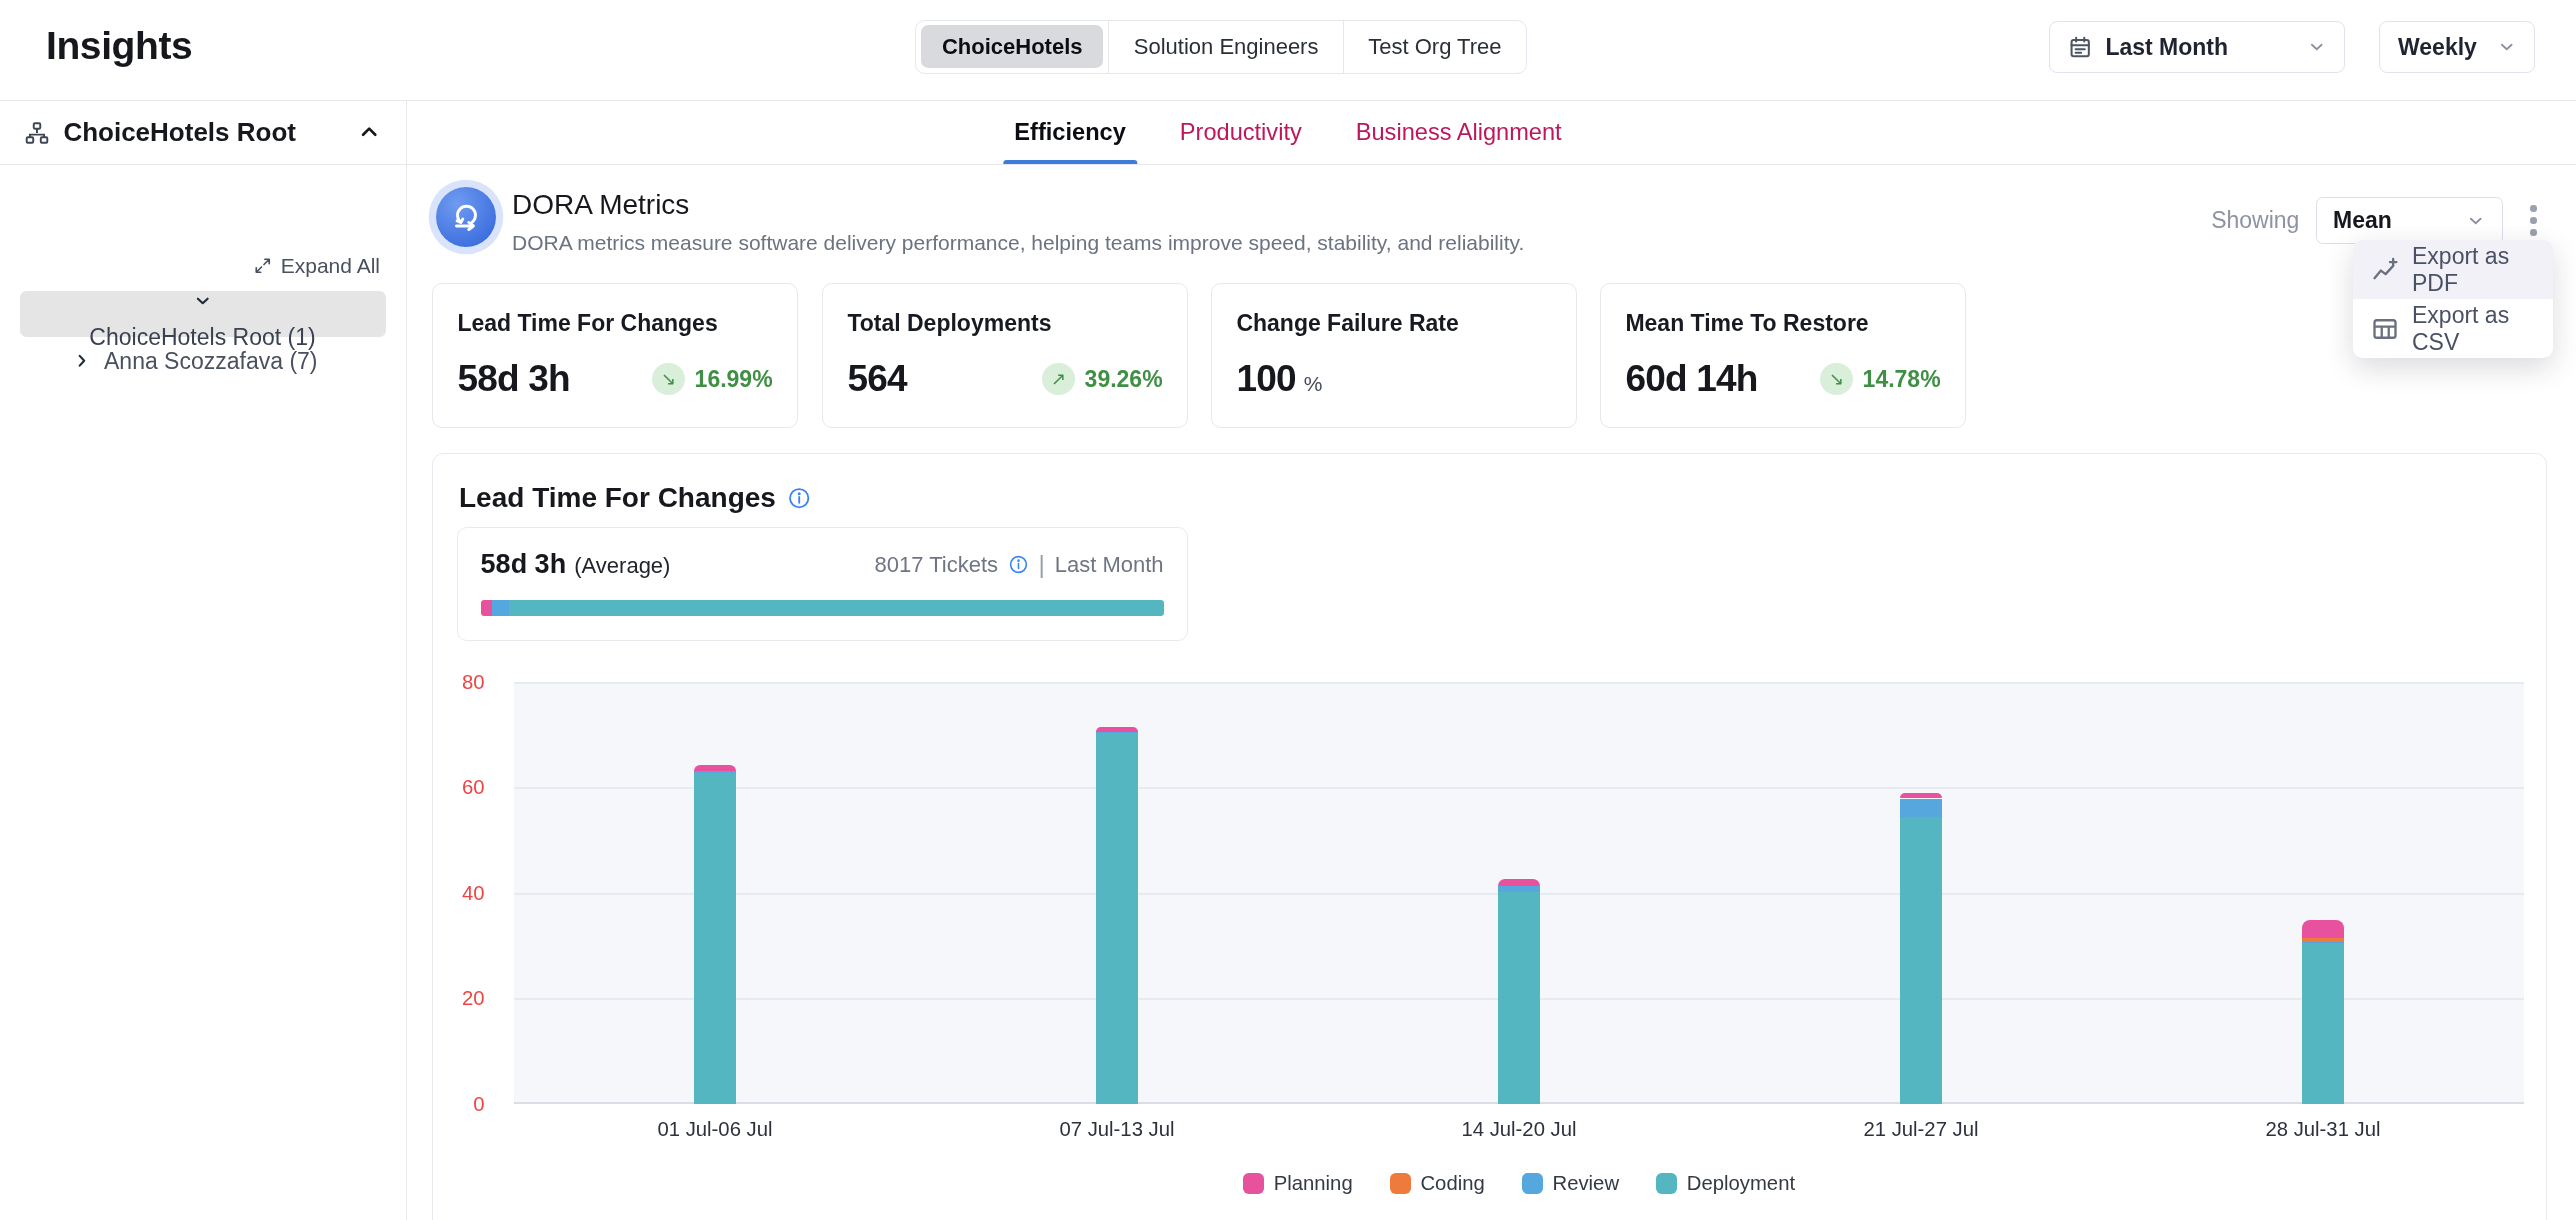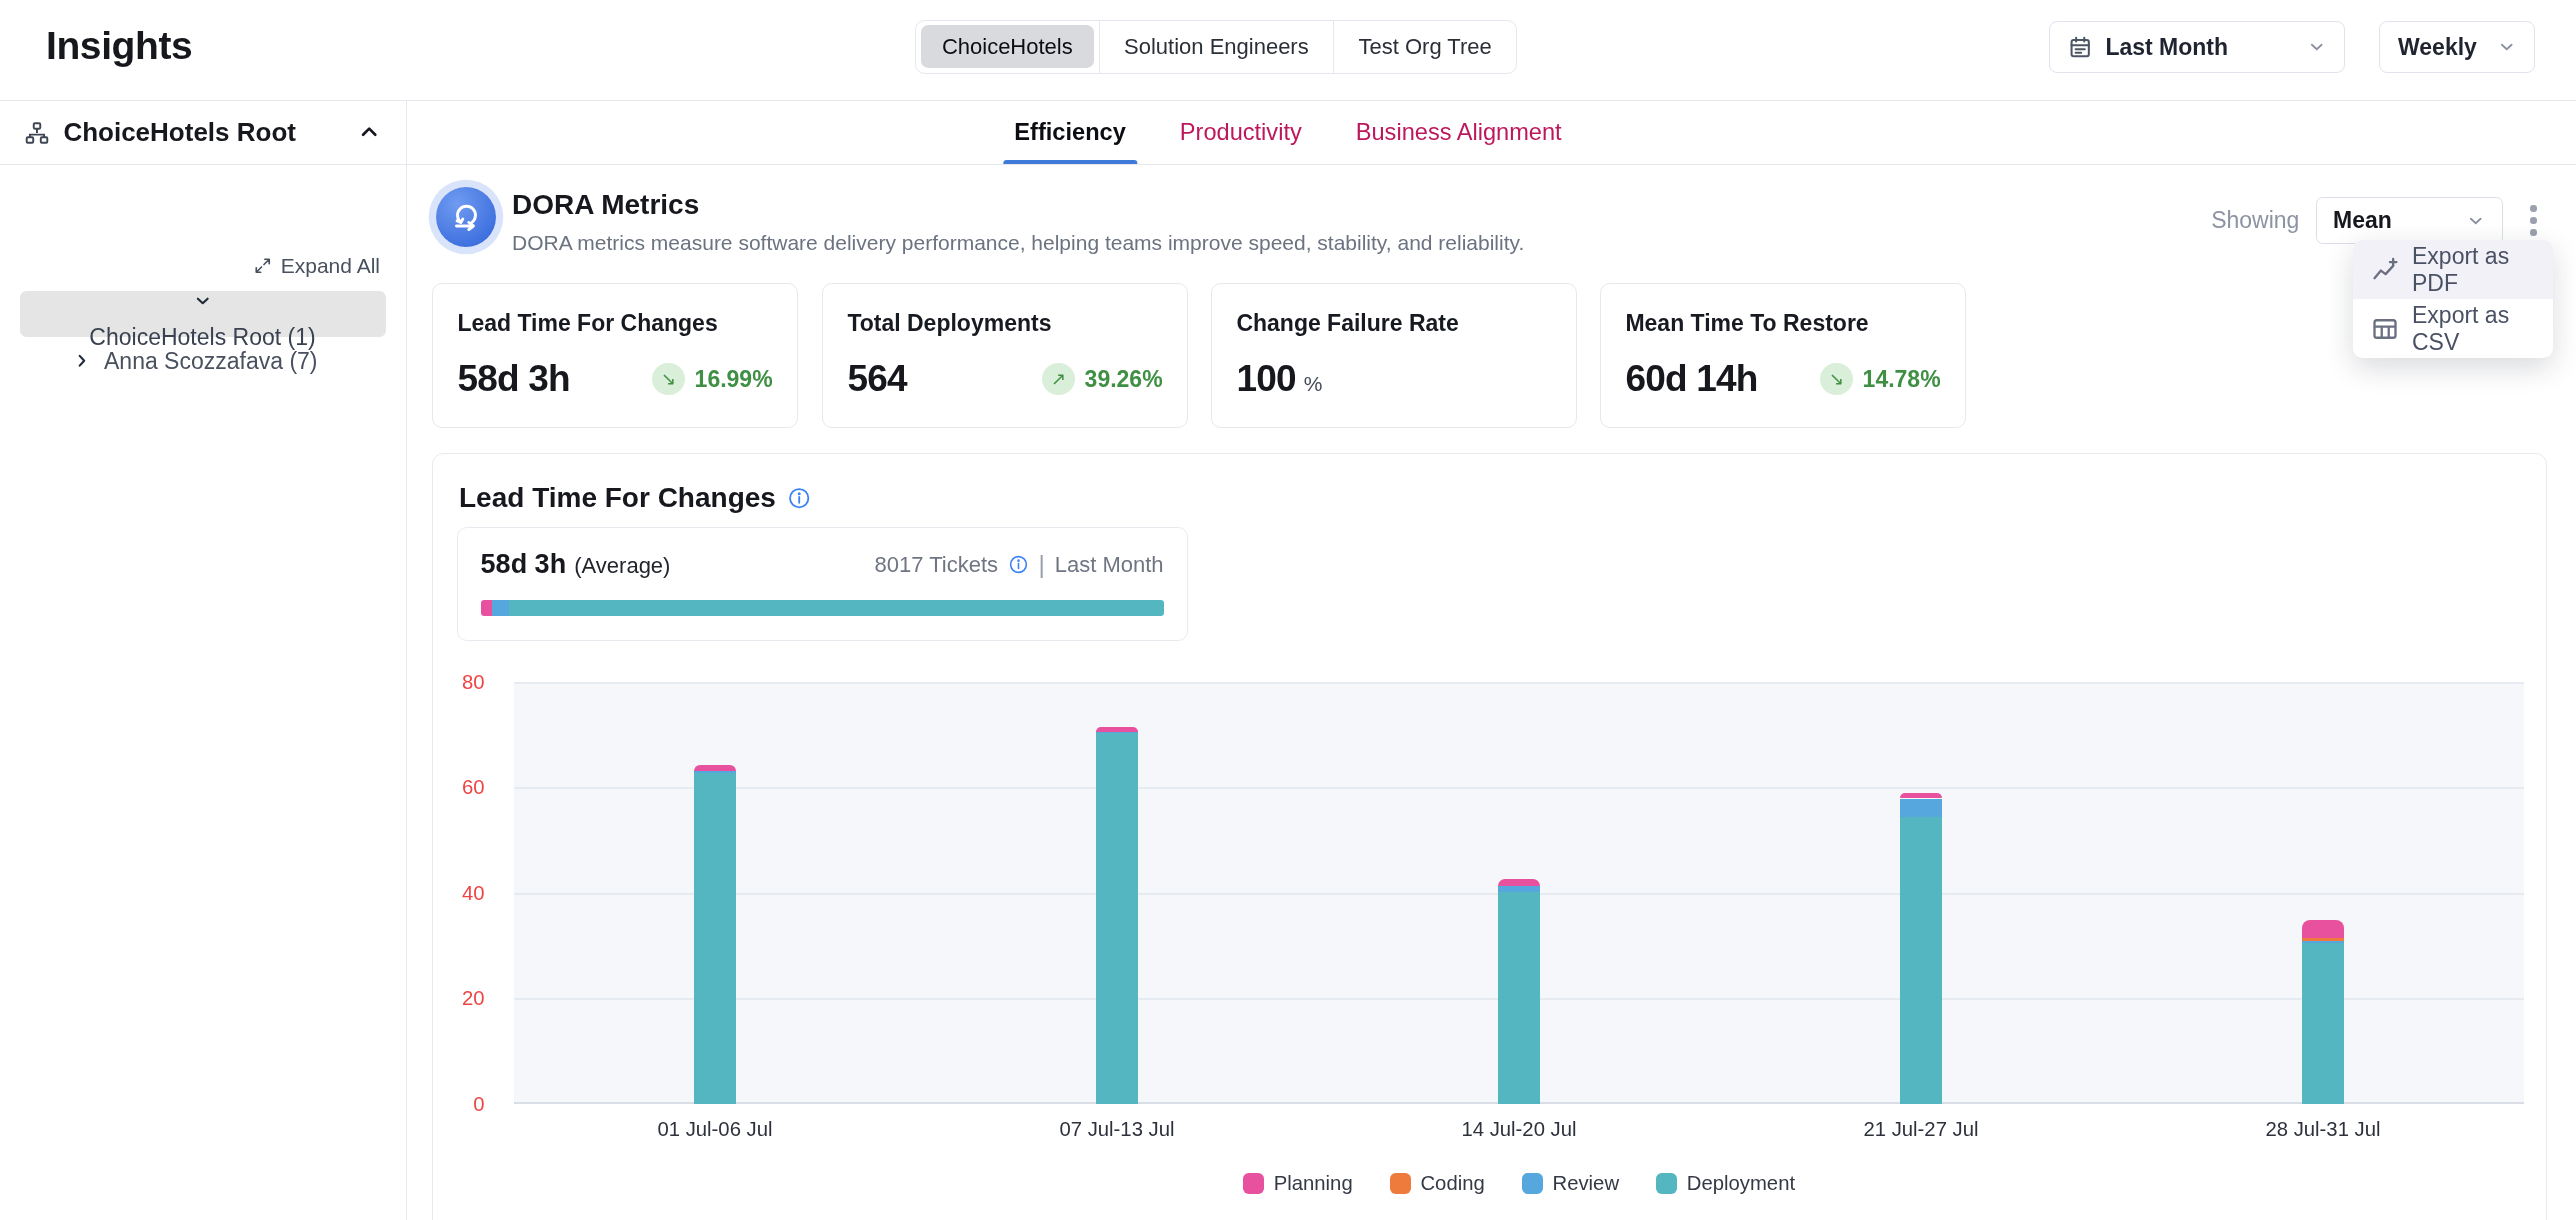--- a/index.html
+++ b/index.html
@@ -14,7 +14,7 @@
     border:0.8px solid #e6e6ef; border-radius:9.8px; background:#fff; overflow:hidden; }
   .org-tab { display:flex; align-items:center; padding:0 24.4px; font-size:22px; color:#2b3038; cursor:pointer; }
   .org-tab + .org-tab { border-left:0.8px solid #e6e6ef; }
-  .org-tab.active { background:#d8dade; border-radius:7.3px; margin:4.9px; padding:0 21px; font-weight:400; color:#0b0d12; border-left:none; }
+  .org-tab.active { background:#d8dade; border-radius:7.3px; margin:4.9px; padding:0 21px; font-weight:700; color:#0b0d12; border-left:none; }
   .select { display:flex; align-items:center; gap:13px; border:0.8px solid #e0e2ee; border-radius:8.1px;
     padding:0 18px; height:52px; font-size:23px; font-weight:600; color:#1f2430; background:#fff; cursor:pointer; }
   .select .grow { flex:1; }

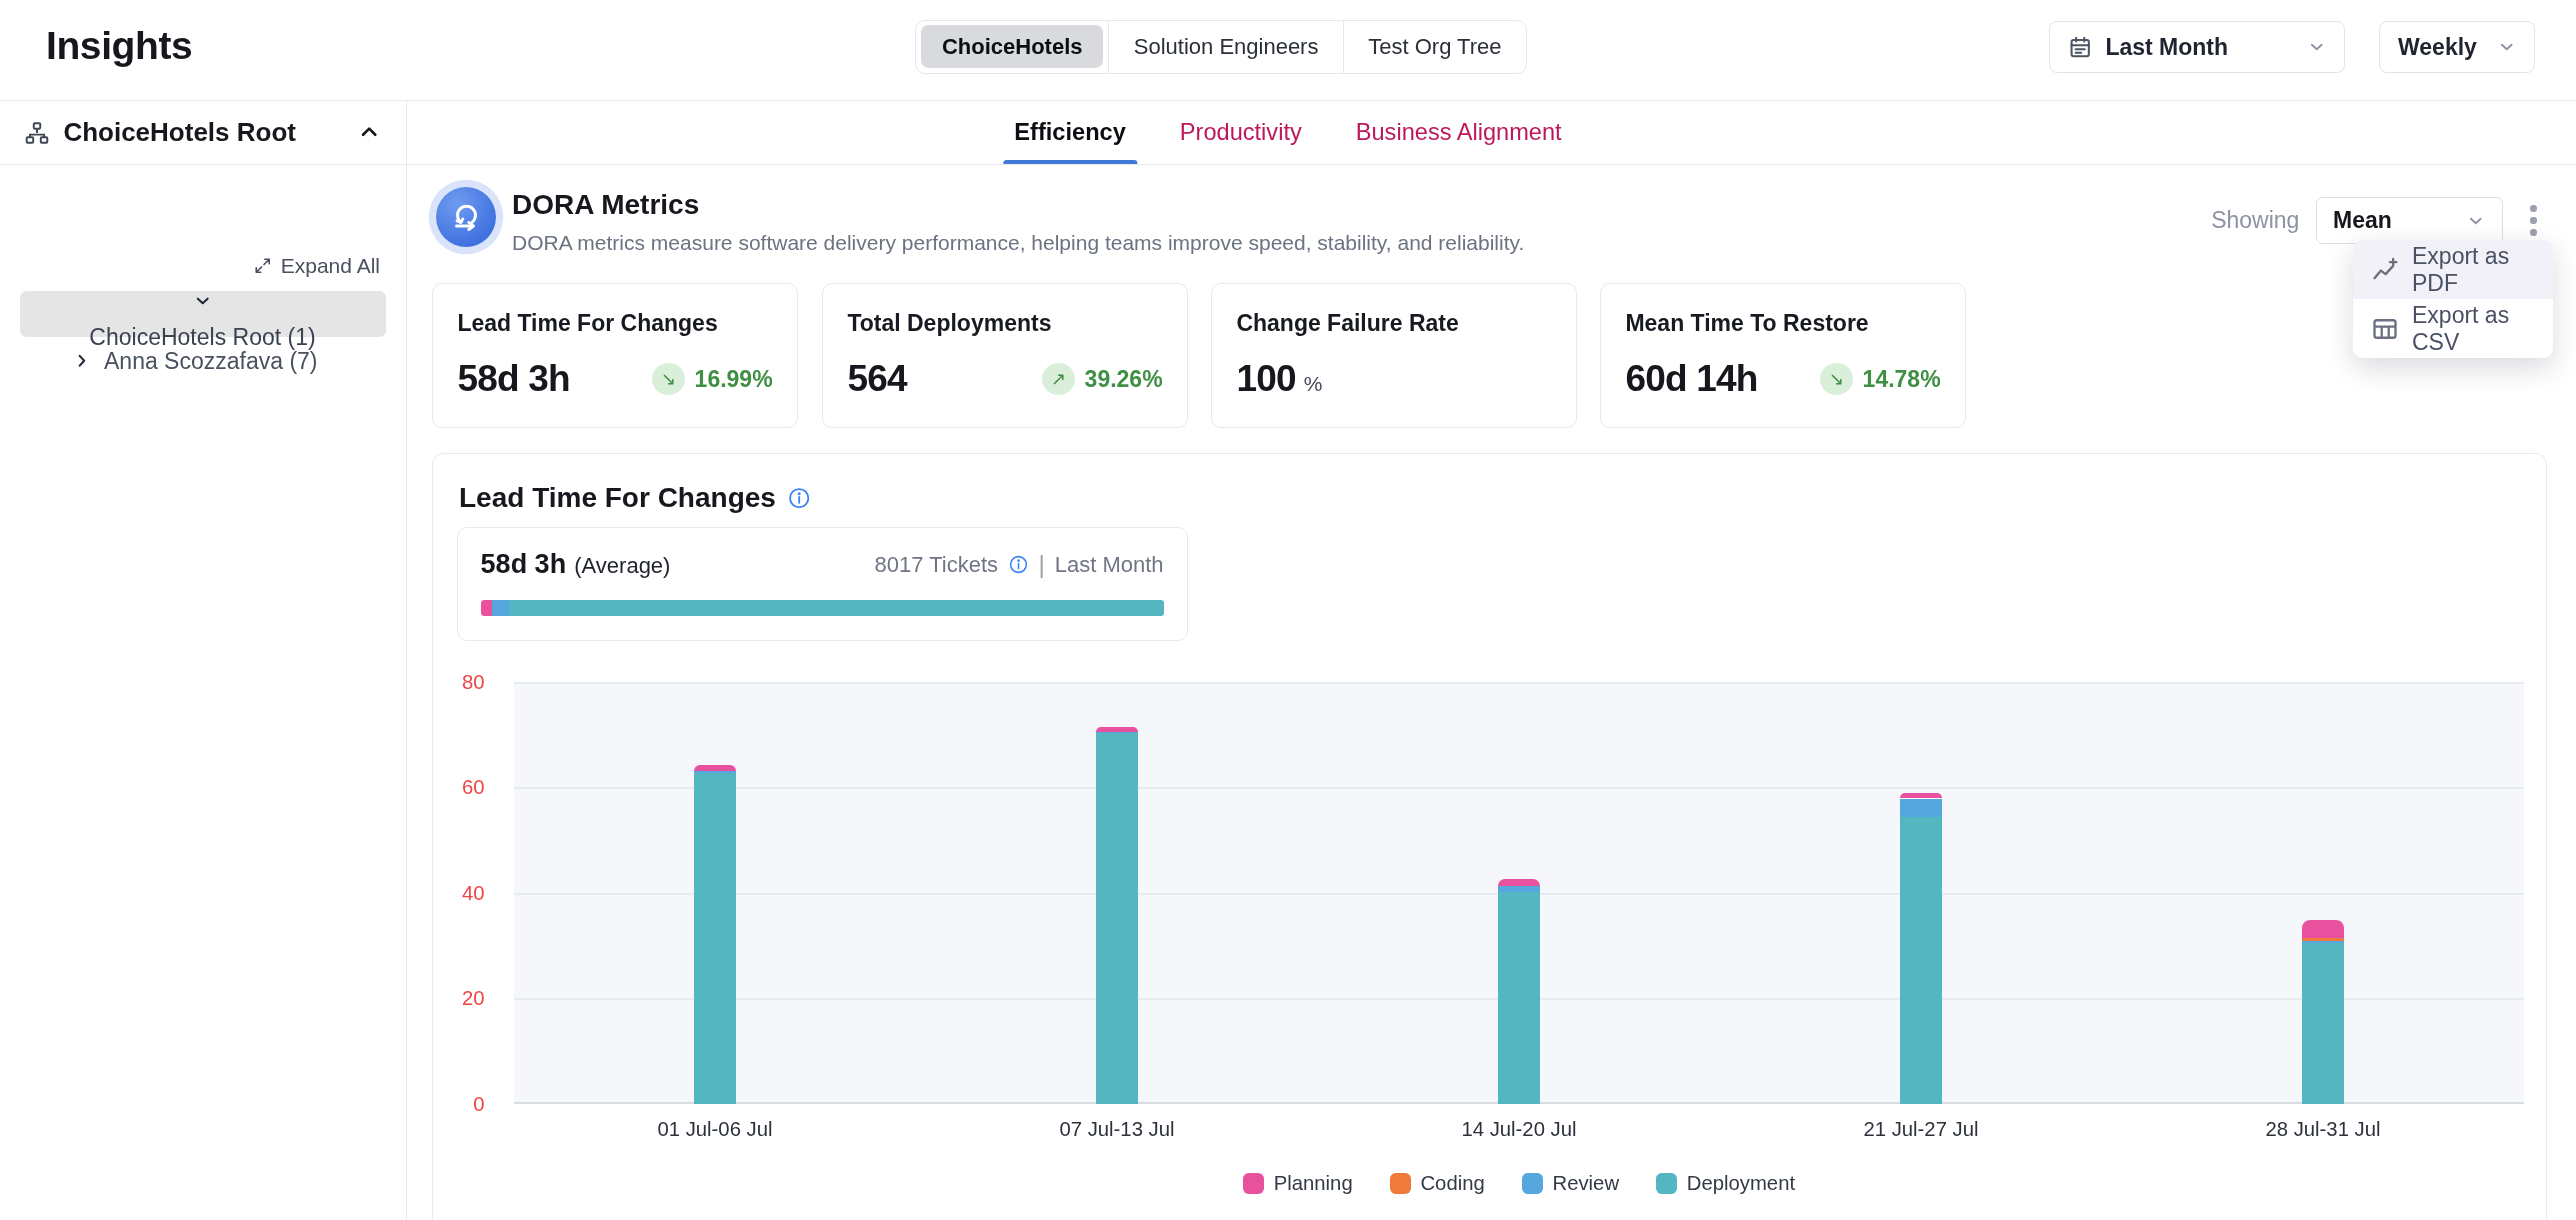--- a/index.html
+++ b/index.html
@@ -57,7 +57,7 @@
   .dora-icon { position:absolute; left:436px; top:187px; width:60px; height:60px; border-radius:50%;
     background:radial-gradient(circle at 35% 28%, #6f9bf0, #2e62d9); box-shadow:0 0 0 7.3px #d9e4fb;
     display:flex; align-items:center; justify-content:center; }
-  .dora-title { position:absolute; left:512px; top:189px; font-size:28px; font-weight:700; }
+  .dora-title { position:absolute; left:512px; top:189px; font-size:28px; font-weight:400; }
   .dora-sub { position:absolute; left:512px; top:231px; font-size:21px; color:#6b7280; }
   .controls-row { position:absolute; top:197px; right:28px; height:47px; display:flex; align-items:center; gap:16.3px; }
   .showing-label { font-size:23px; color:#8d93a3; }

